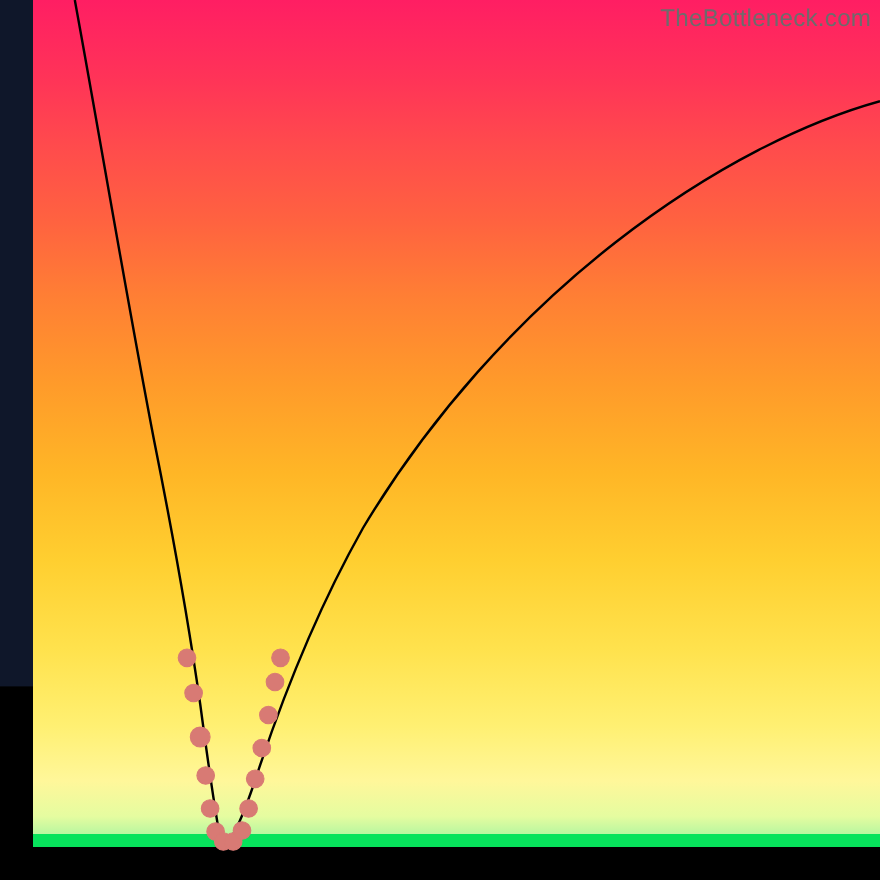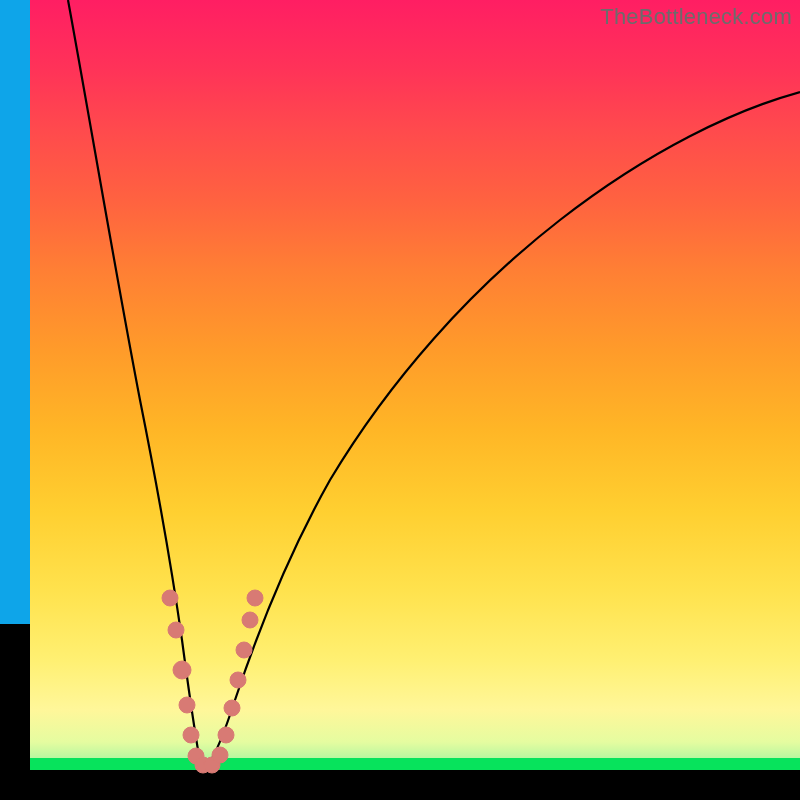--- a/index.html
+++ b/index.html
@@ -15,7 +15,7 @@
     position: relative;
     width: 800px;
     height: 624px;
-    background: #0ea5e9;
+    background: #0f172a;
   }
   .plot {
     position: absolute;

